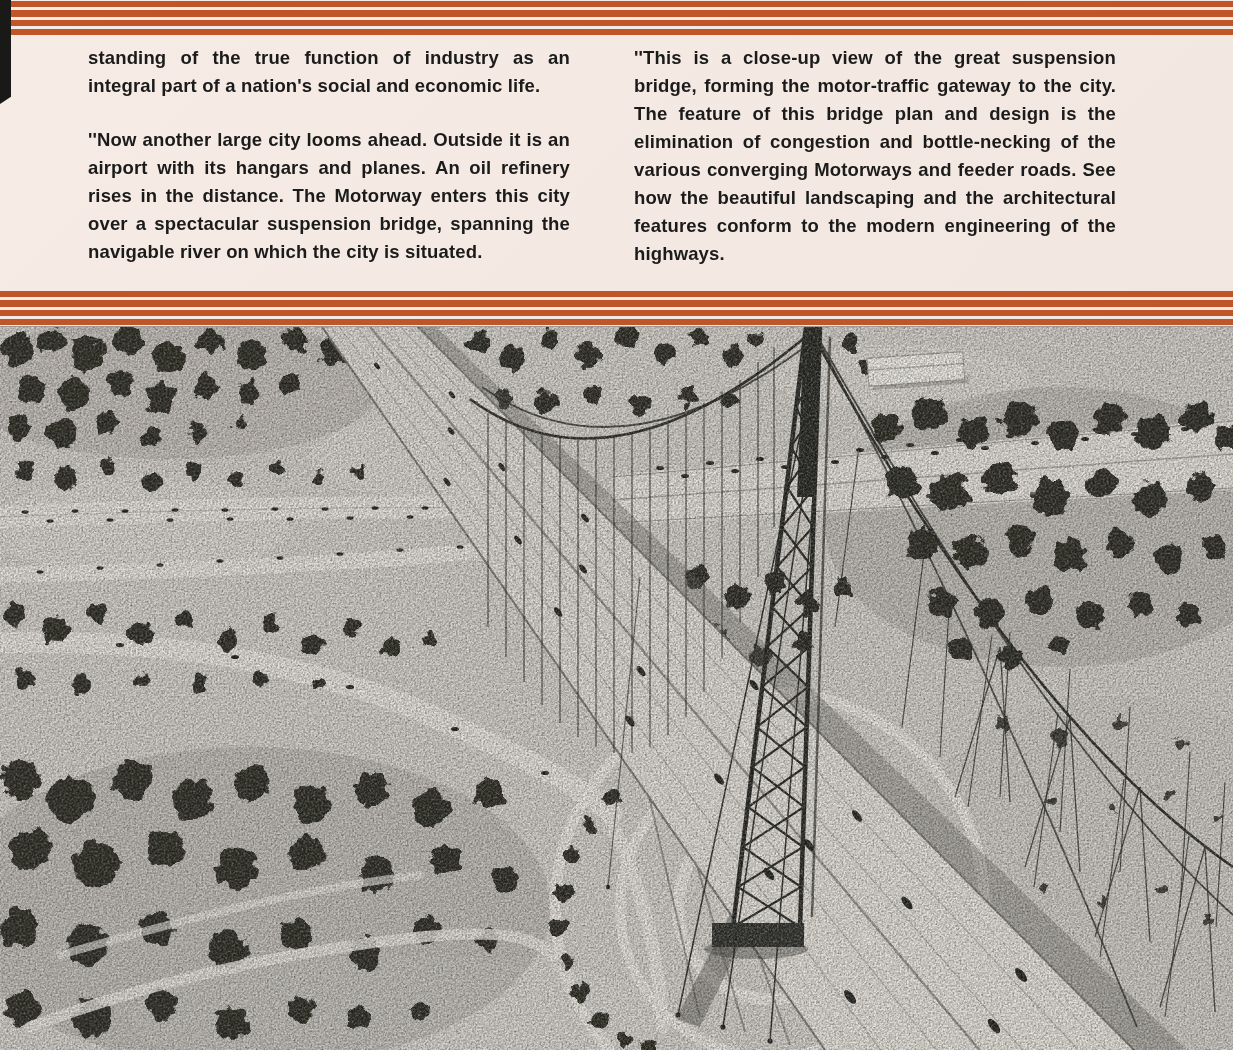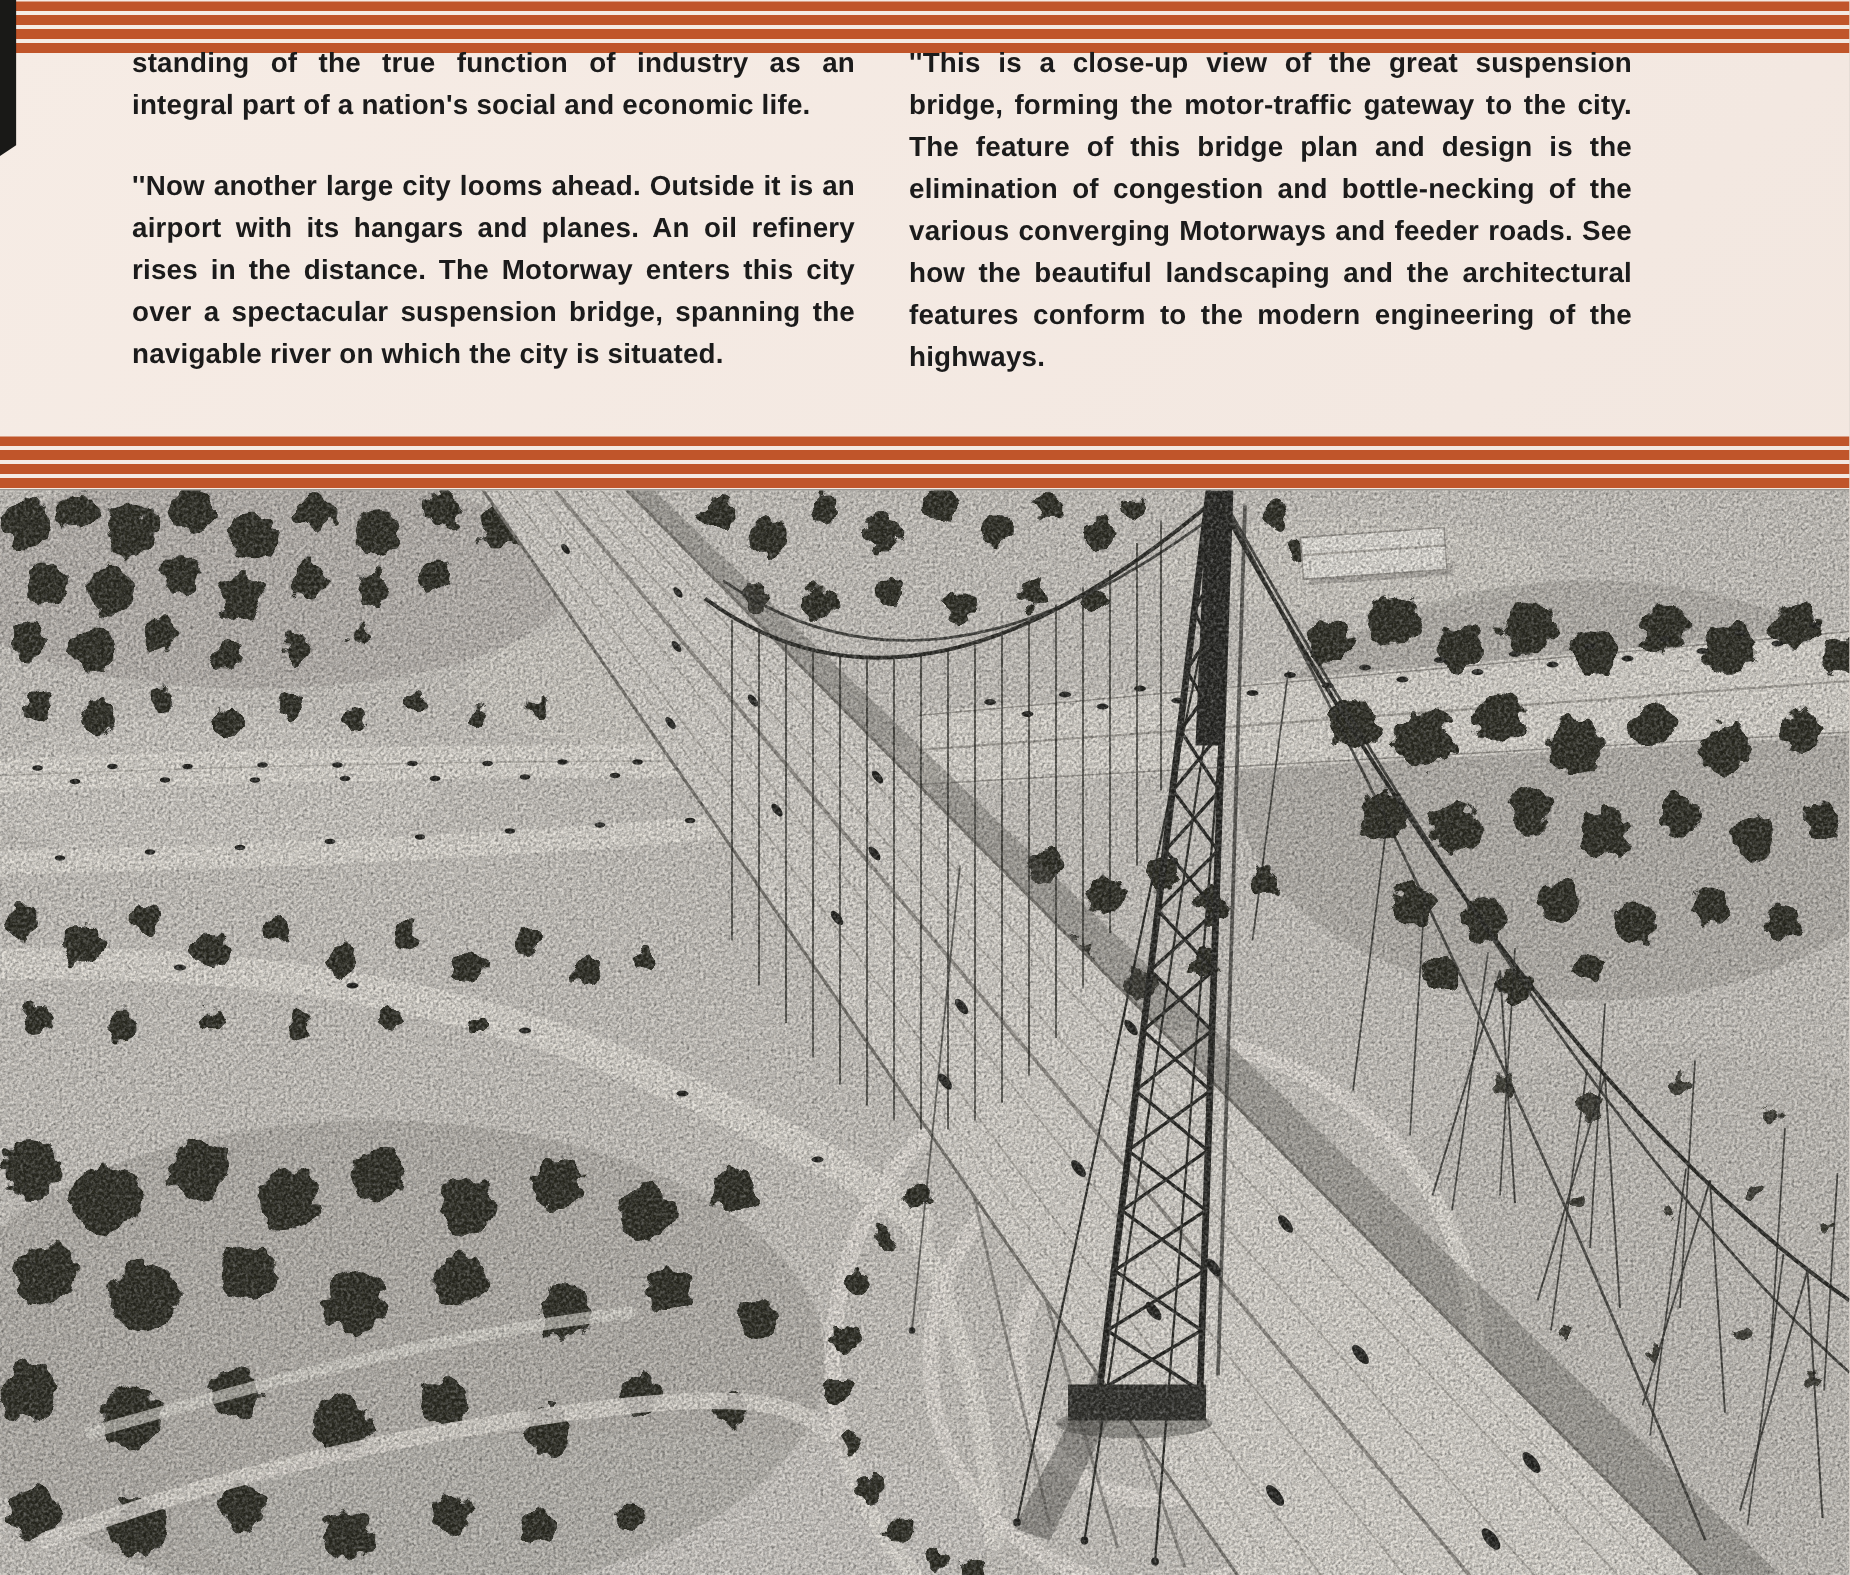--- a/index.html
+++ b/index.html
@@ -18,7 +18,7 @@
   .stripes.top{top:1px}
   .stripes.bottom{top:291px}
   .corner-notch{position:absolute;top:0;left:0;width:11px;height:104px;background:#191917;clip-path:polygon(0 0,100% 0,100% 93%,0 100%)}
-  .text-wrap{position:absolute;top:28px;left:88px;display:flex;gap:36px}
+  .text-wrap{position:absolute;top:44px;left:88px;display:flex;gap:64px}
   .col{width:482px;font-size:18.5px;line-height:28px;font-weight:bold;color:var(--ink);text-align:justify;letter-spacing:.15px}
   .col p{margin:0 0 26px 0}
   .photo{position:absolute;top:326px;left:0;width:1233px;height:724px;background:#cfccc5;border-top:1px solid rgba(0,0,0,.25)}

